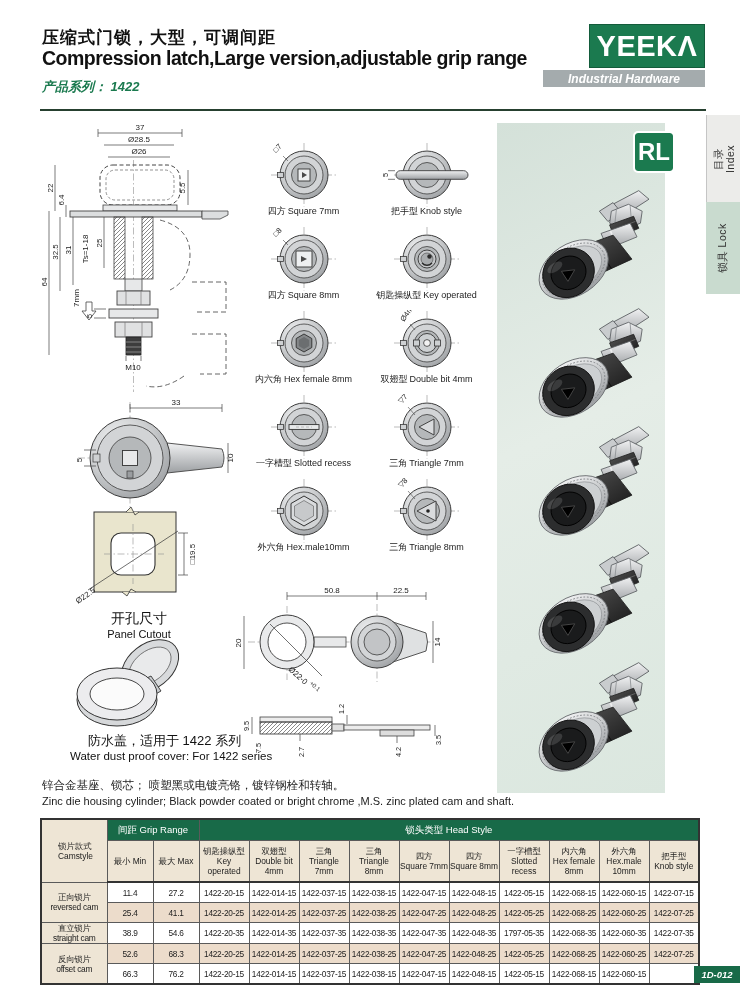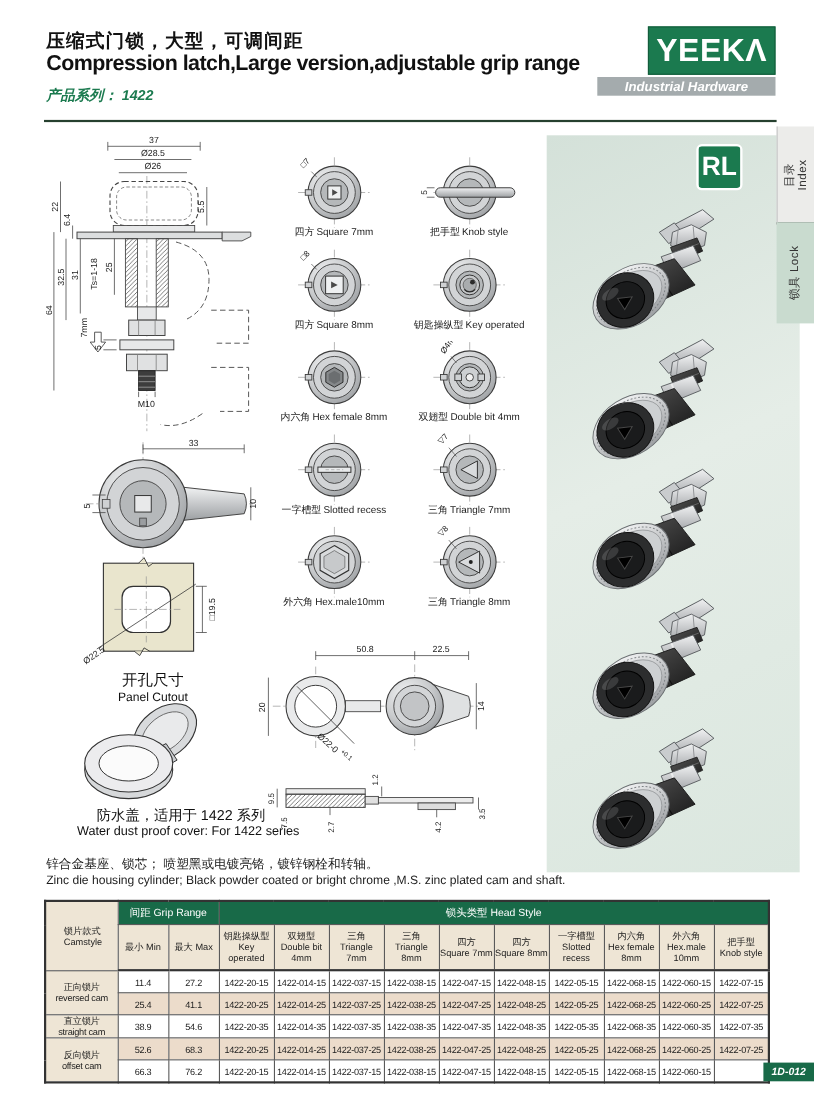--- a/index.html
+++ b/index.html
@@ -19,7 +19,7 @@
   .hrule{left:40px;top:109px;width:666px;height:2px;background:#26402f;}
 
   
-  .photo-panel{left:497px;top:123px;width:230px;height:670px;
+  .photo-panel{left:497px;top:123px;width:168px;height:670px;
                background:linear-gradient(155deg,#d4e1d9 0%,#e5ede7 45%,#dbe7df 100%);}
   .rl-badge{position:absolute;left:138px;top:10px;width:38px;height:38px;background:#1b7a4f;border-radius:3px;
             outline:2px solid #fff;display:flex;align-items:center;justify-content:center;

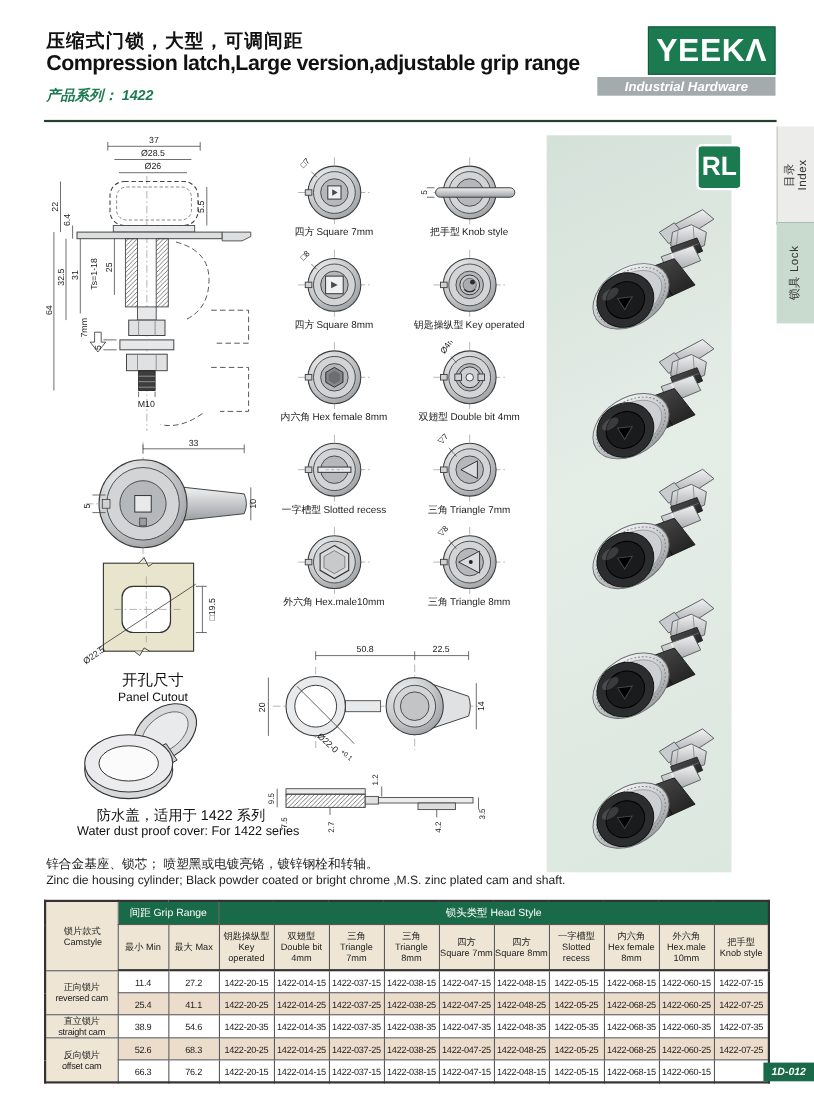--- a/index.html
+++ b/index.html
@@ -611,7 +611,7 @@
         <td>1422-038-35</td>
         <td>1422-047-35</td>
         <td>1422-048-35</td>
-        <td>1422-05-35</td>
+        <td>1797-05-35</td>
         <td>1422-068-35</td>
         <td>1422-060-35</td>
         <td>1422-07-35</td>

